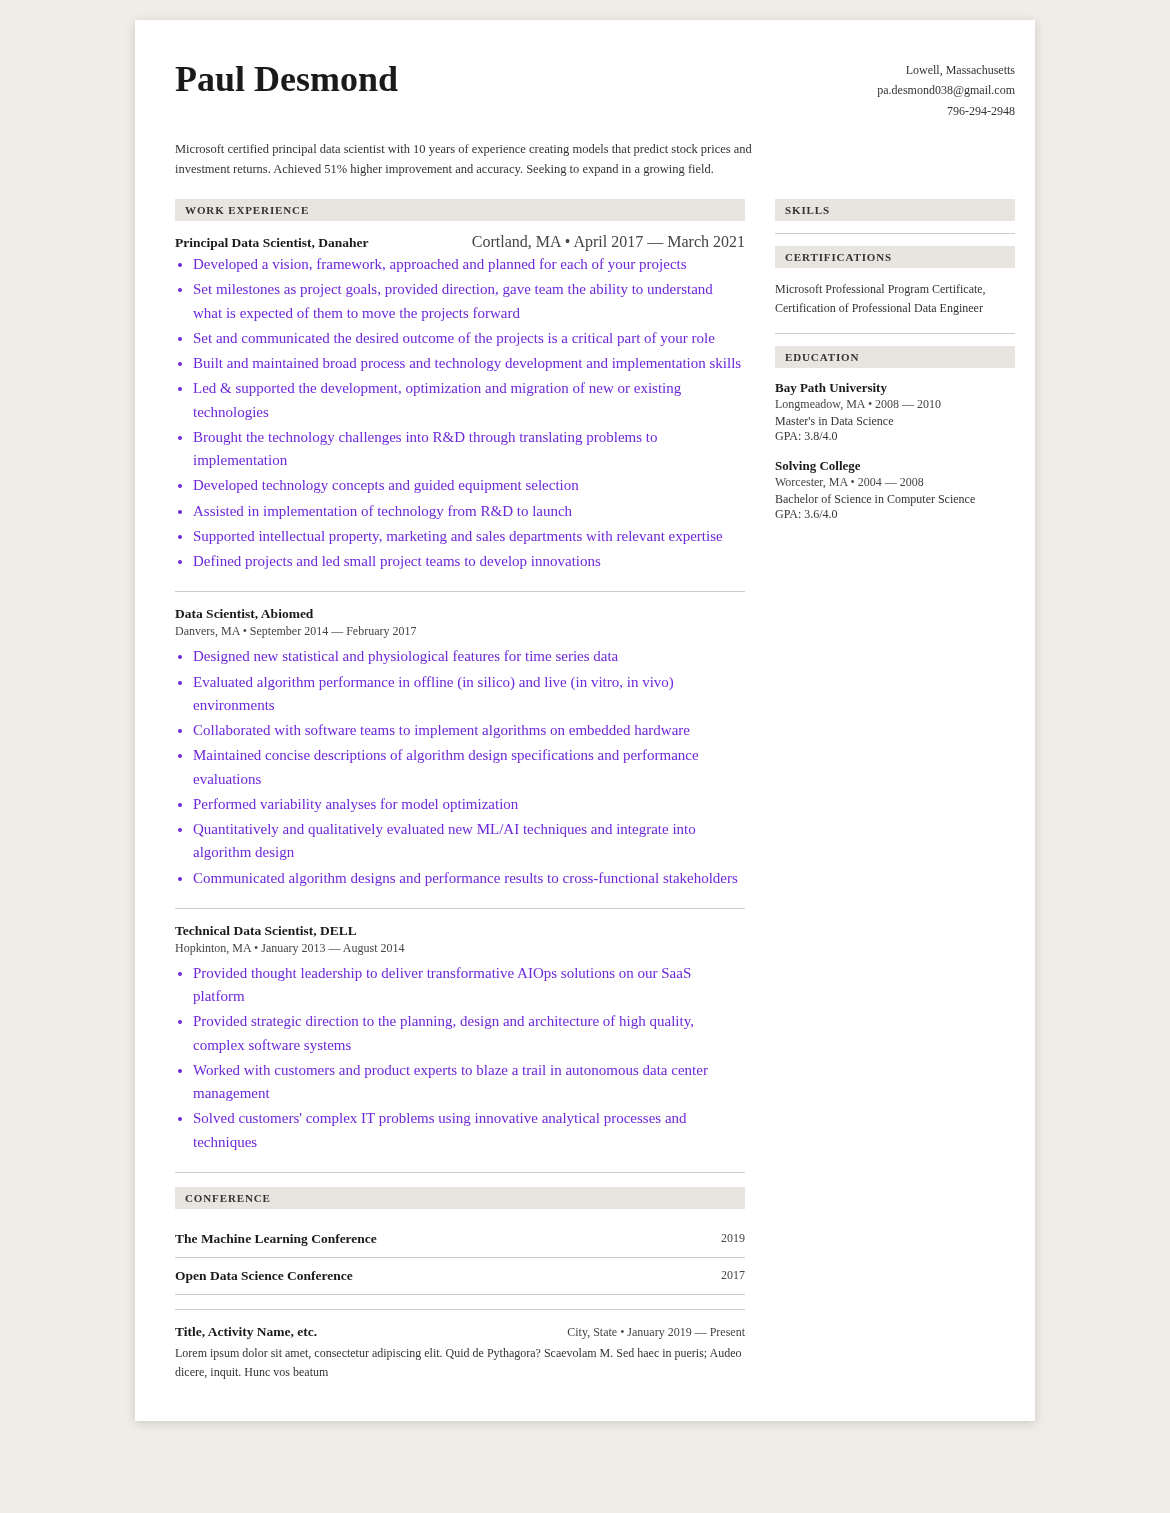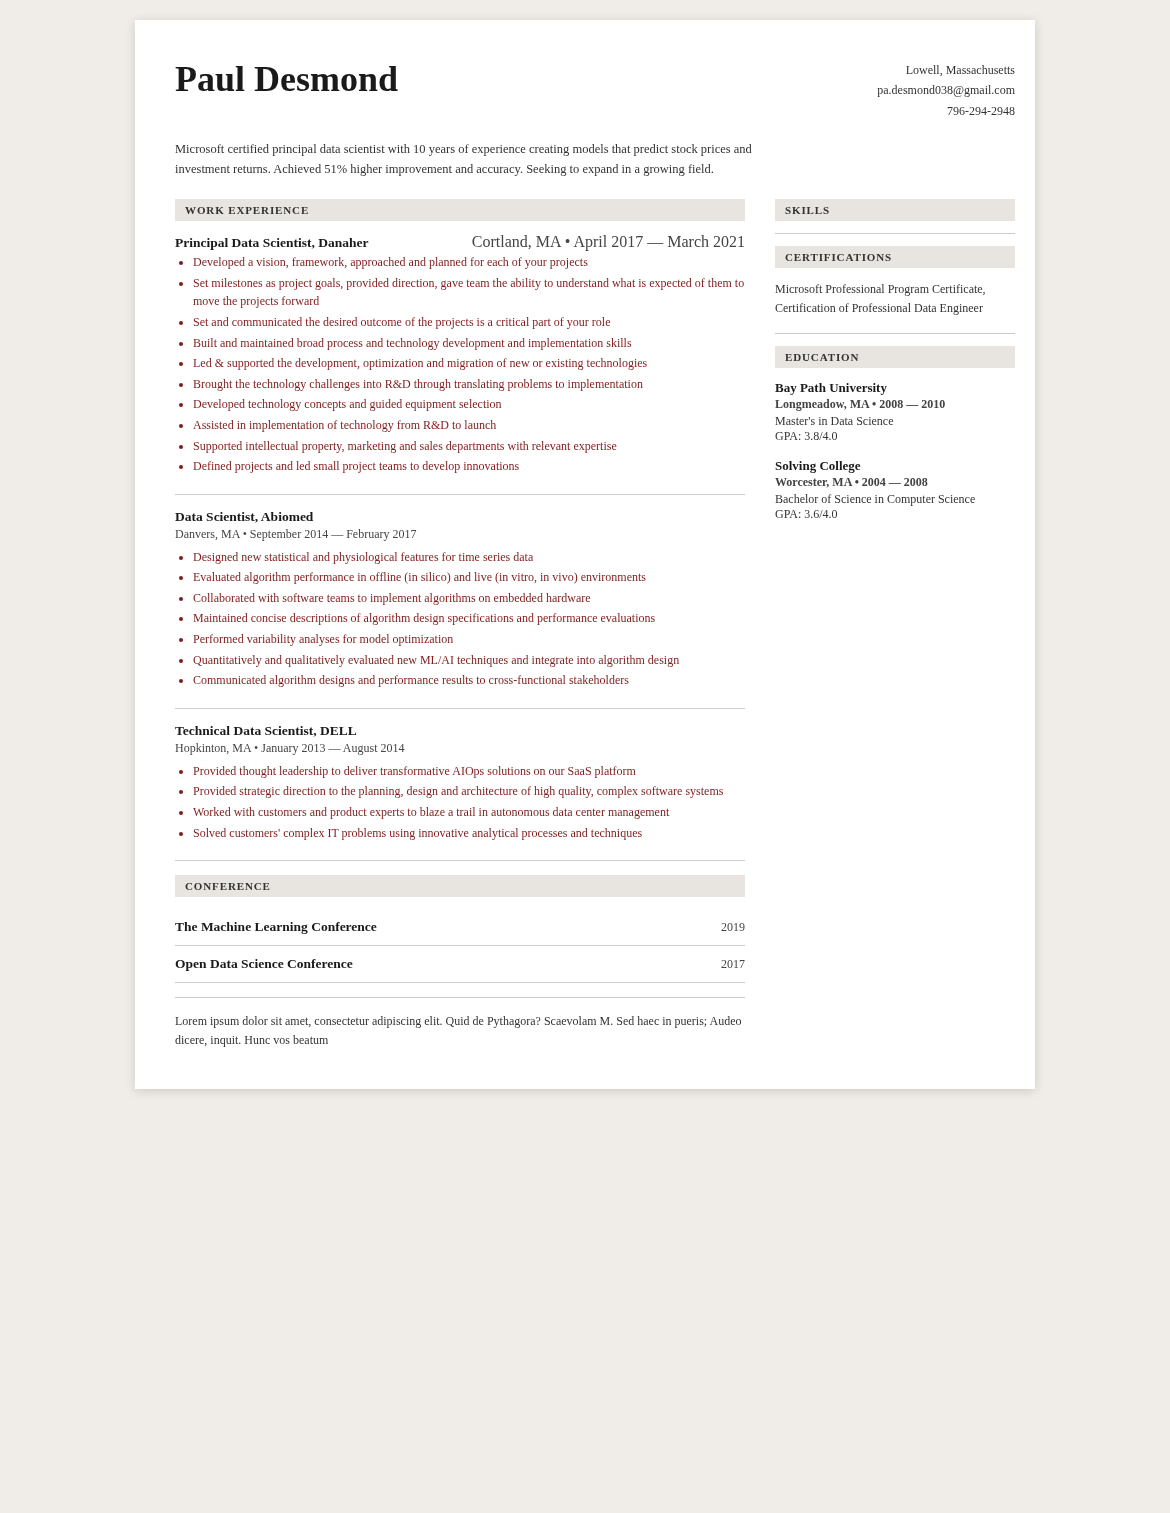--- a/index.html
+++ b/index.html
@@ -100,8 +100,8 @@
     .job-bullets {
       list-style: disc;
       padding-left: 18px;
-      font-size: 12px;
-      color: #7f1d1d;
+      font-size: 15px;
+      color: #6d28d9;
       line-height: 1.55;
     }
     .job-bullets li {

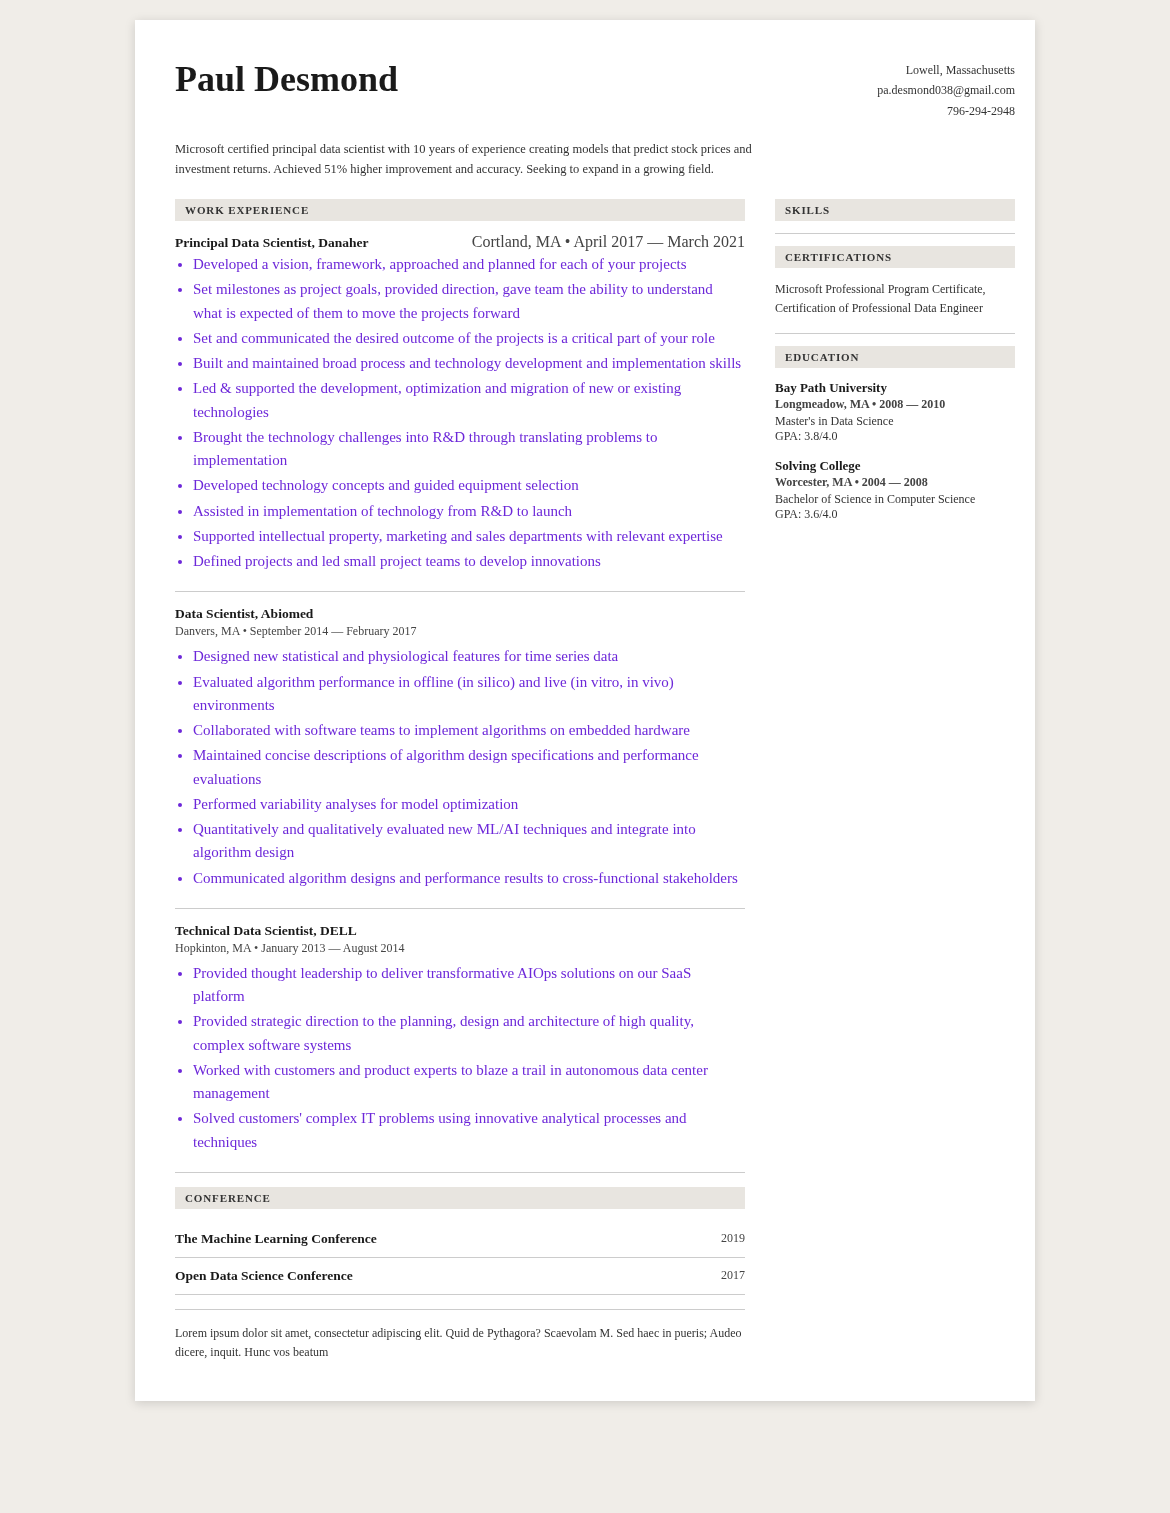--- a/index.html
+++ b/index.html
@@ -182,7 +182,6 @@
       font-size: 12px;
       color: #444;
       margin-bottom: 2px;
-      font-weight: bold;
     }
     .edu-degree {
       font-size: 12px;

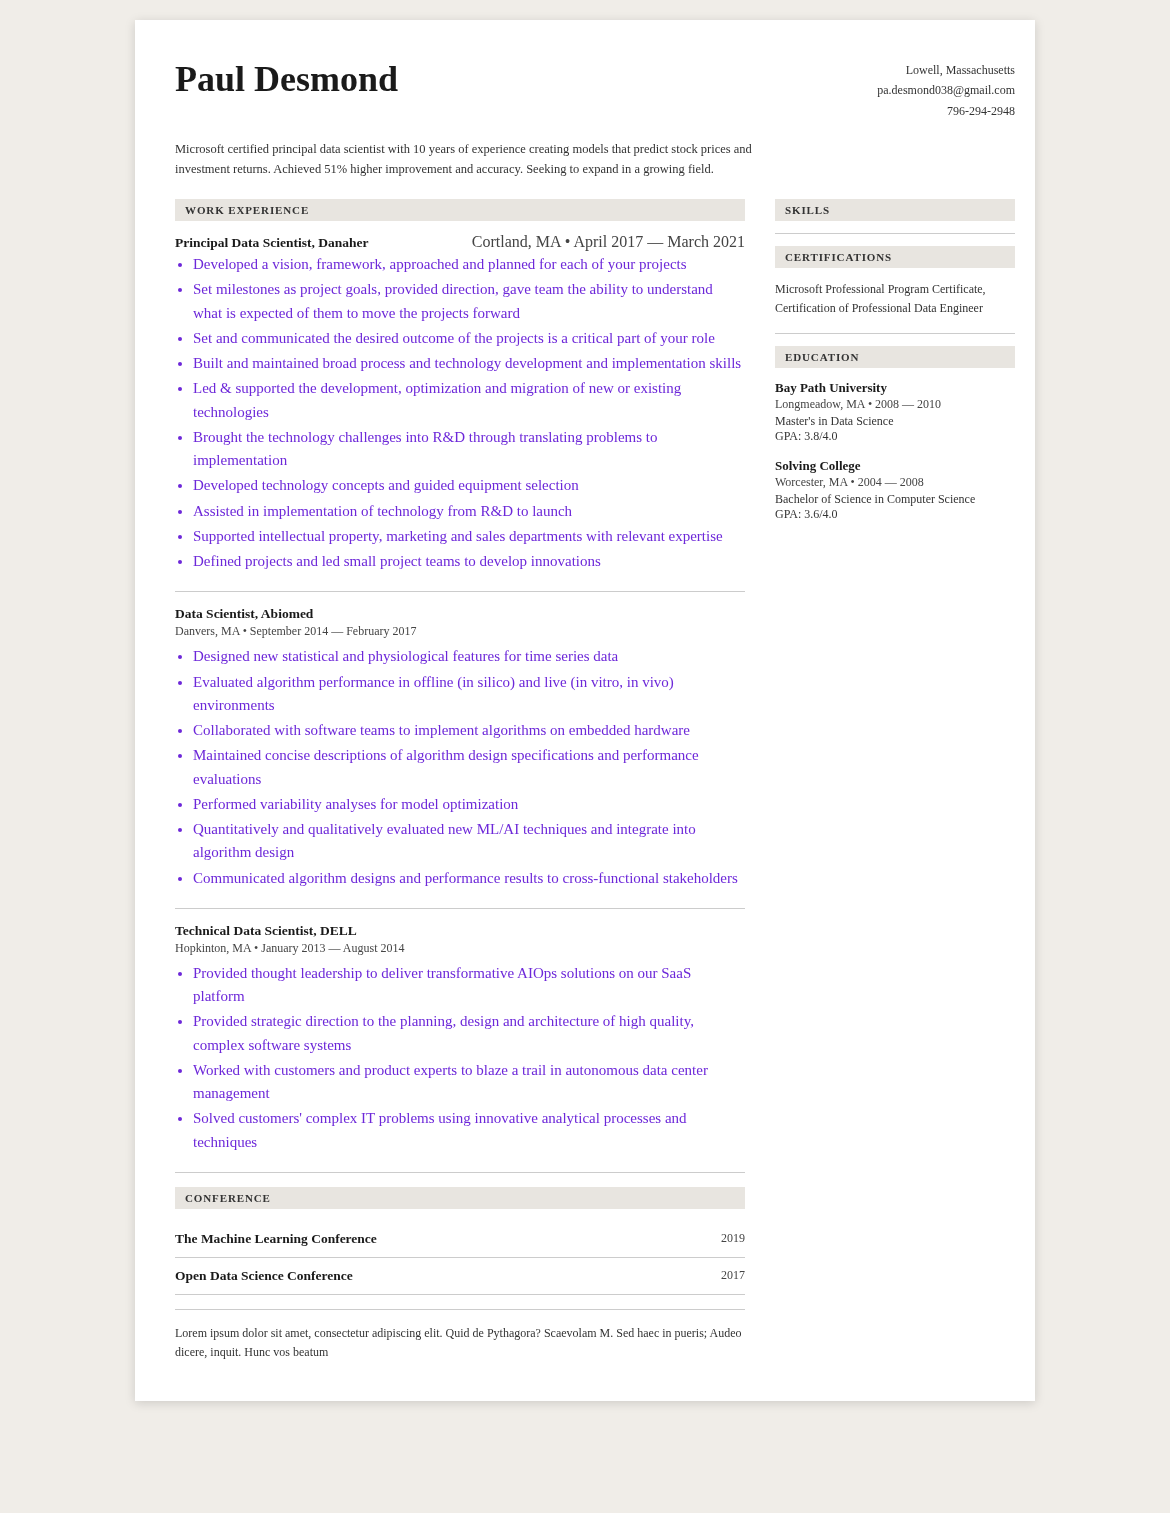--- a/index.html
+++ b/index.html
@@ -290,6 +290,10 @@
 
       <div class="activity">
         <hr class="section-divider">
+        <div class="activity-title-row">
+          <span class="activity-title">Title, Activity Name, etc.</span>
+          <span class="activity-date">City, State • January 2019 — Present</span>
+        </div>
         <div class="activity-desc">Lorem ipsum dolor sit amet, consectetur adipiscing elit. Quid de Pythagora? Scaevolam M. Sed haec in pueris; Audeo dicere, inquit. Hunc vos beatum</div>
       </div>
 

